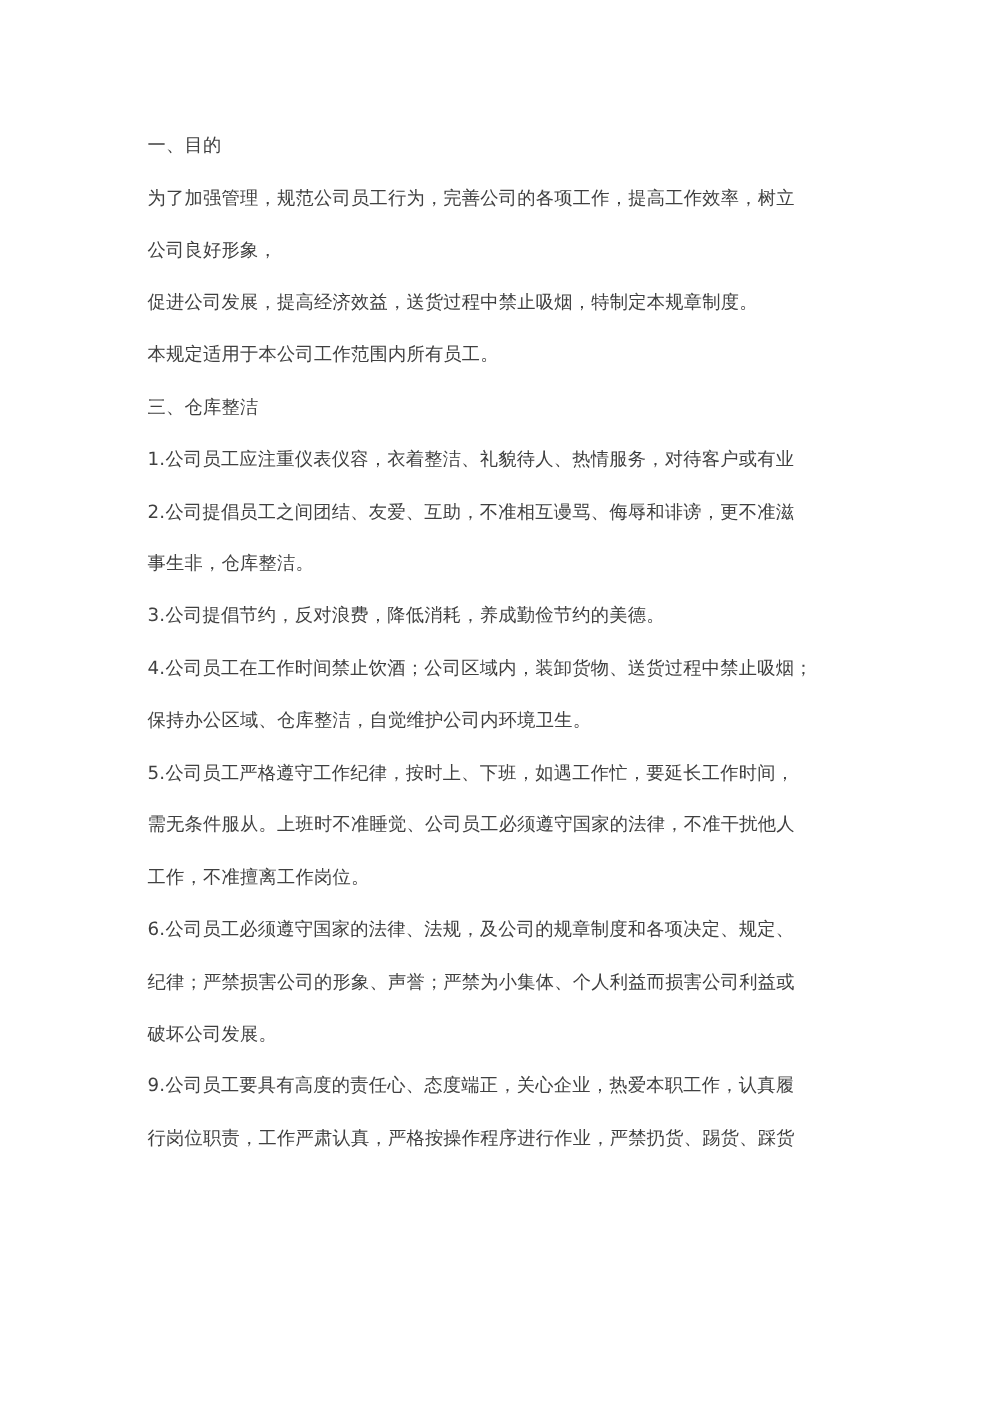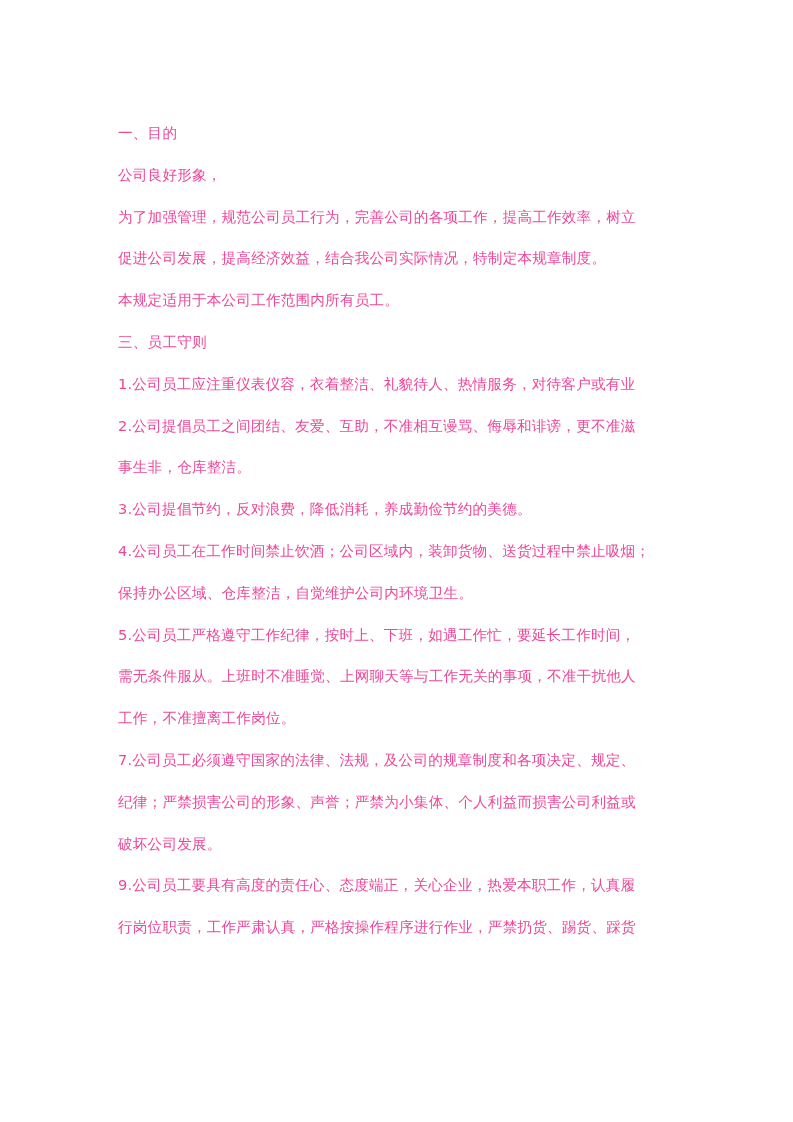--- a/index.html
+++ b/index.html
@@ -5,9 +5,9 @@
   html, body { margin: 0; padding: 0; background: #ffffff; }
   body { width: 793px; height: 1122px; position: relative; overflow: hidden; }
   .page {
-    position: absolute; left: 118px; top: 120px; width: 560px;
+    position: absolute; left: 118px; top: 104px; width: 560px;
     font-family: "DejaVu Sans", "Liberation Sans", sans-serif;
-    font-size: 14.6px; color: #ec4899;
+    font-size: 14.6px; color: #404040;
   }
   .line { height: 41.8px; line-height: 26px; white-space: nowrap; letter-spacing: 0.2px; }
 </style>

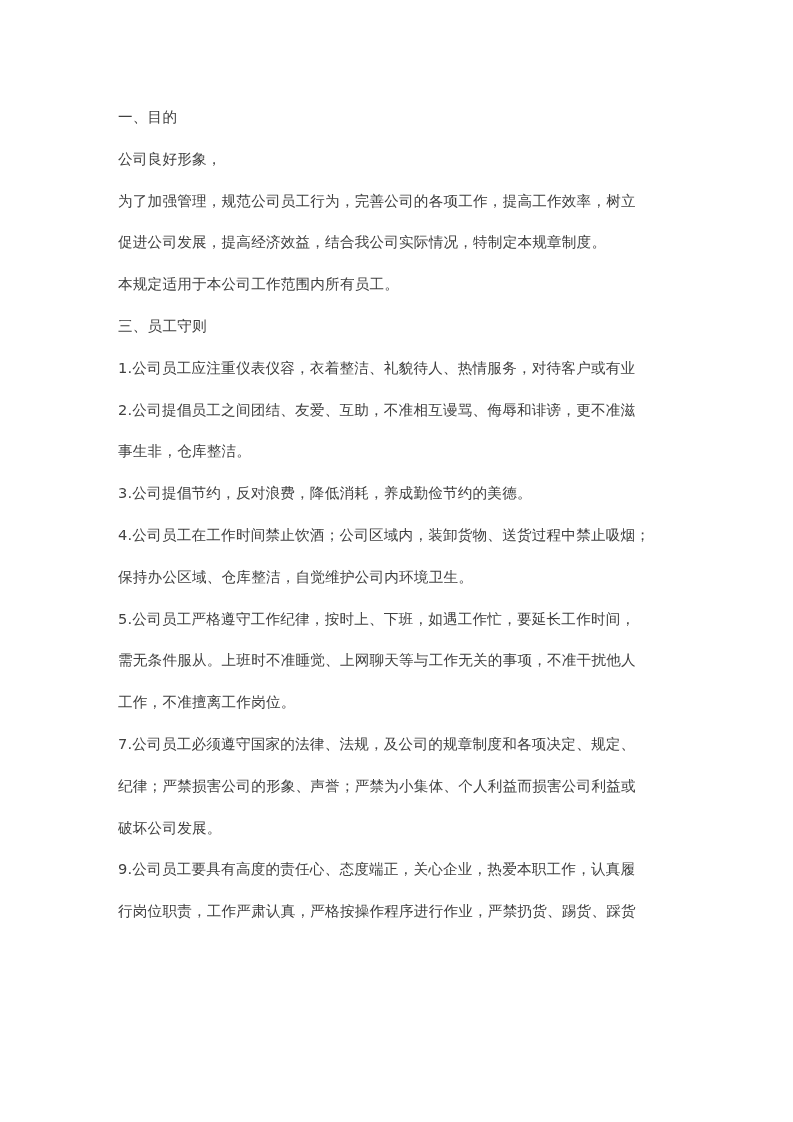--- a/index.html
+++ b/index.html
@@ -16,8 +16,8 @@
 
 <div class="page">
   <div class="line">一、目的</div>
+  <div class="line">为了加强管理，规范公司员工行为，完善公司的各项工作，提高工作效率，树立</div>
   <div class="line">公司良好形象，</div>
-  <div class="line">为了加强管理，规范公司员工行为，完善公司的各项工作，提高工作效率，树立</div>
   <div class="line">促进公司发展，提高经济效益，结合我公司实际情况，特制定本规章制度。</div>
   <div class="line">本规定适用于本公司工作范围内所有员工。</div>
   <div class="line">三、员工守则</div>

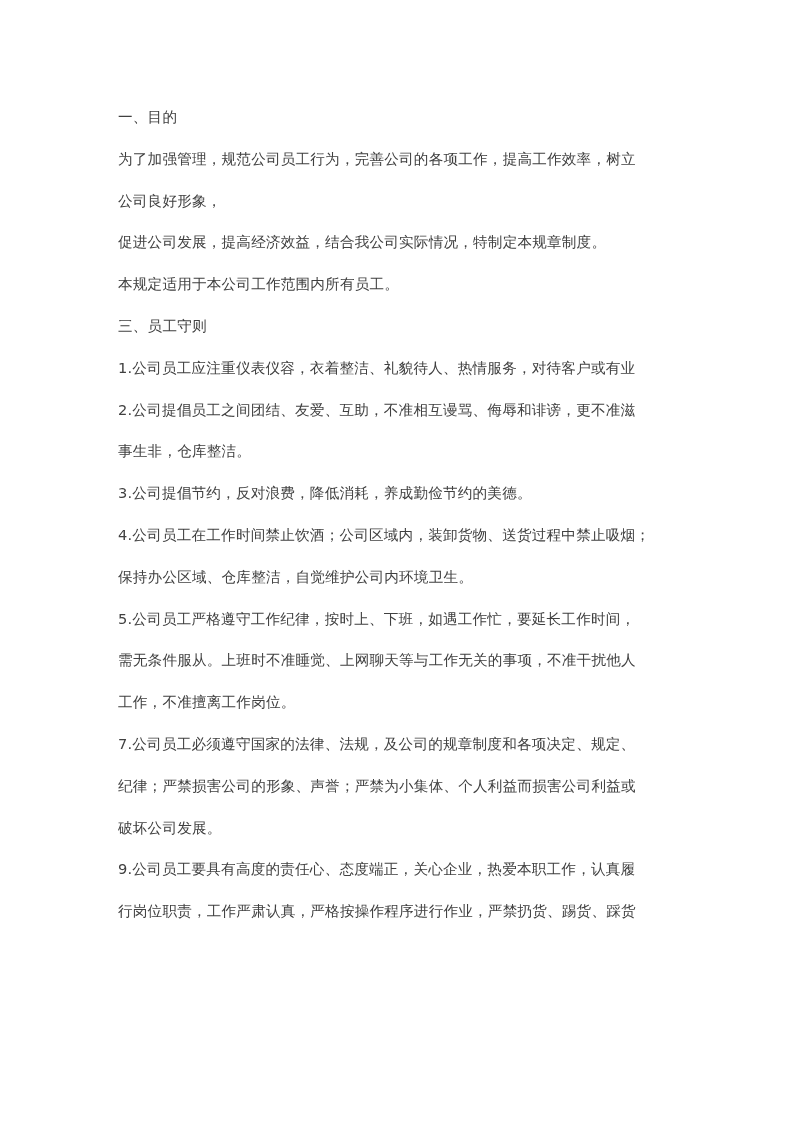--- a/index.html
+++ b/index.html
@@ -18,7 +18,7 @@
   <div class="line">一、目的</div>
   <div class="line">为了加强管理，规范公司员工行为，完善公司的各项工作，提高工作效率，树立</div>
   <div class="line">公司良好形象，</div>
-  <div class="line">促进公司发展，提高经济效益，结合我公司实际情况，特制定本规章制度。</div>
+  <div class="line">促进公司发展，提高经济效益，送货过程中禁止吸烟，特制定本规章制度。</div>
   <div class="line">本规定适用于本公司工作范围内所有员工。</div>
   <div class="line">三、员工守则</div>
   <div class="line">1.公司员工应注重仪表仪容，衣着整洁、礼貌待人、热情服务，对待客户或有业</div>

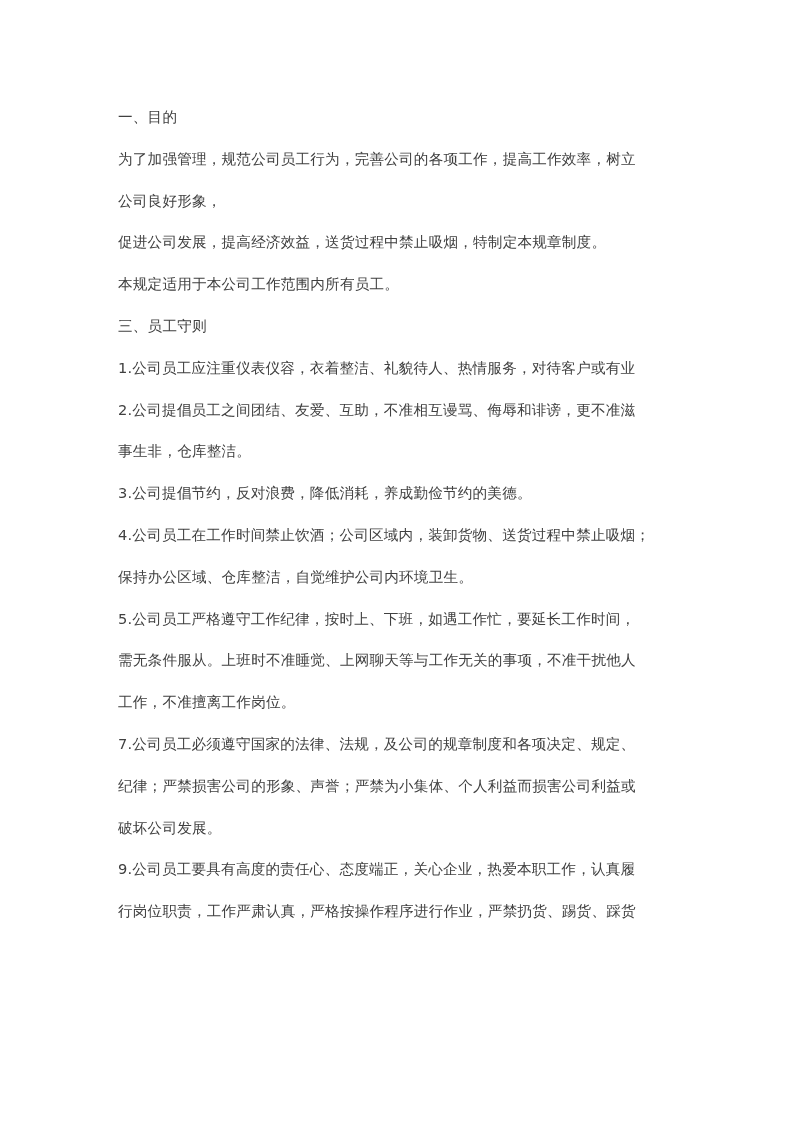--- a/index.html
+++ b/index.html
@@ -20,7 +20,7 @@
   <div class="line">公司良好形象，</div>
   <div class="line">促进公司发展，提高经济效益，送货过程中禁止吸烟，特制定本规章制度。</div>
   <div class="line">本规定适用于本公司工作范围内所有员工。</div>
-  <div class="line">三、员工守则</div>
+  <div class="line">三、仓库整洁</div>
   <div class="line">1.公司员工应注重仪表仪容，衣着整洁、礼貌待人、热情服务，对待客户或有业</div>
   <div class="line">2.公司提倡员工之间团结、友爱、互助，不准相互谩骂、侮辱和诽谤，更不准滋</div>
   <div class="line">事生非，仓库整洁。</div>

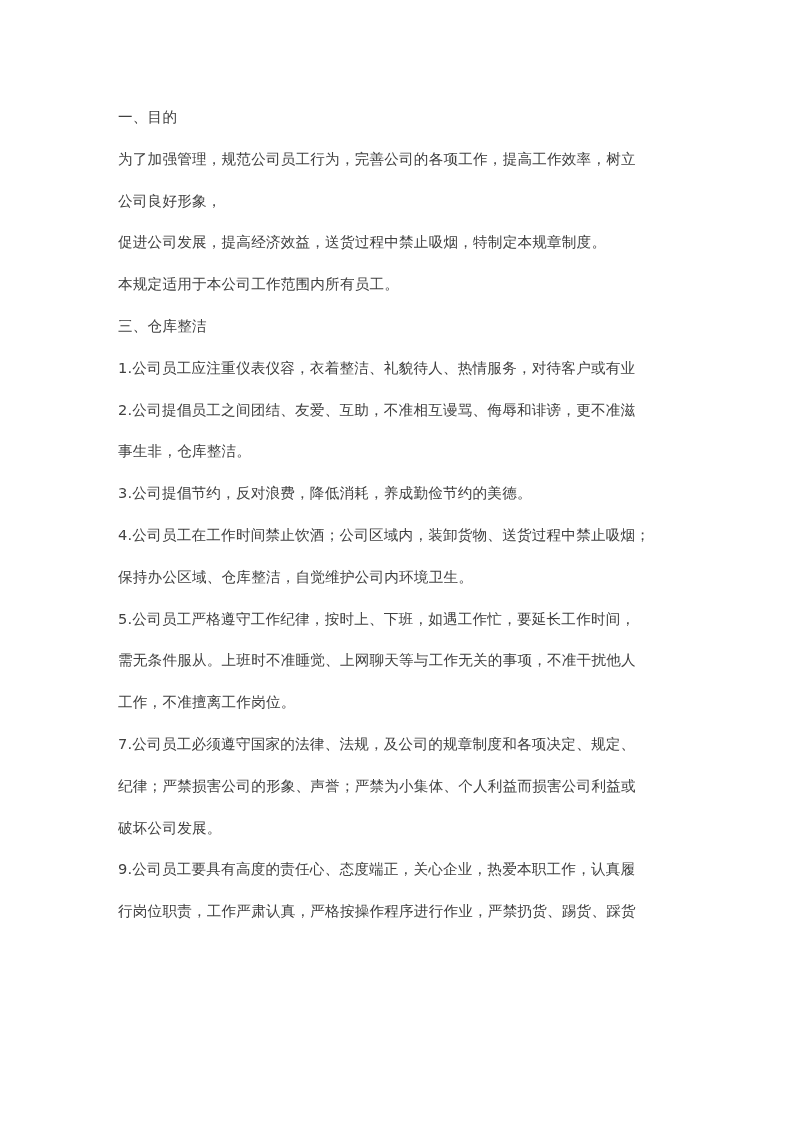--- a/index.html
+++ b/index.html
@@ -28,7 +28,7 @@
   <div class="line">4.公司员工在工作时间禁止饮酒；公司区域内，装卸货物、送货过程中禁止吸烟；</div>
   <div class="line">保持办公区域、仓库整洁，自觉维护公司内环境卫生。</div>
   <div class="line">5.公司员工严格遵守工作纪律，按时上、下班，如遇工作忙，要延长工作时间，</div>
-  <div class="line">需无条件服从。上班时不准睡觉、上网聊天等与工作无关的事项，不准干扰他人</div>
+  <div class="line">需无条件服从。上班时不准睡觉、公司员工必须遵守国家的法律，不准干扰他人</div>
   <div class="line">工作，不准擅离工作岗位。</div>
   <div class="line">7.公司员工必须遵守国家的法律、法规，及公司的规章制度和各项决定、规定、</div>
   <div class="line">纪律；严禁损害公司的形象、声誉；严禁为小集体、个人利益而损害公司利益或</div>

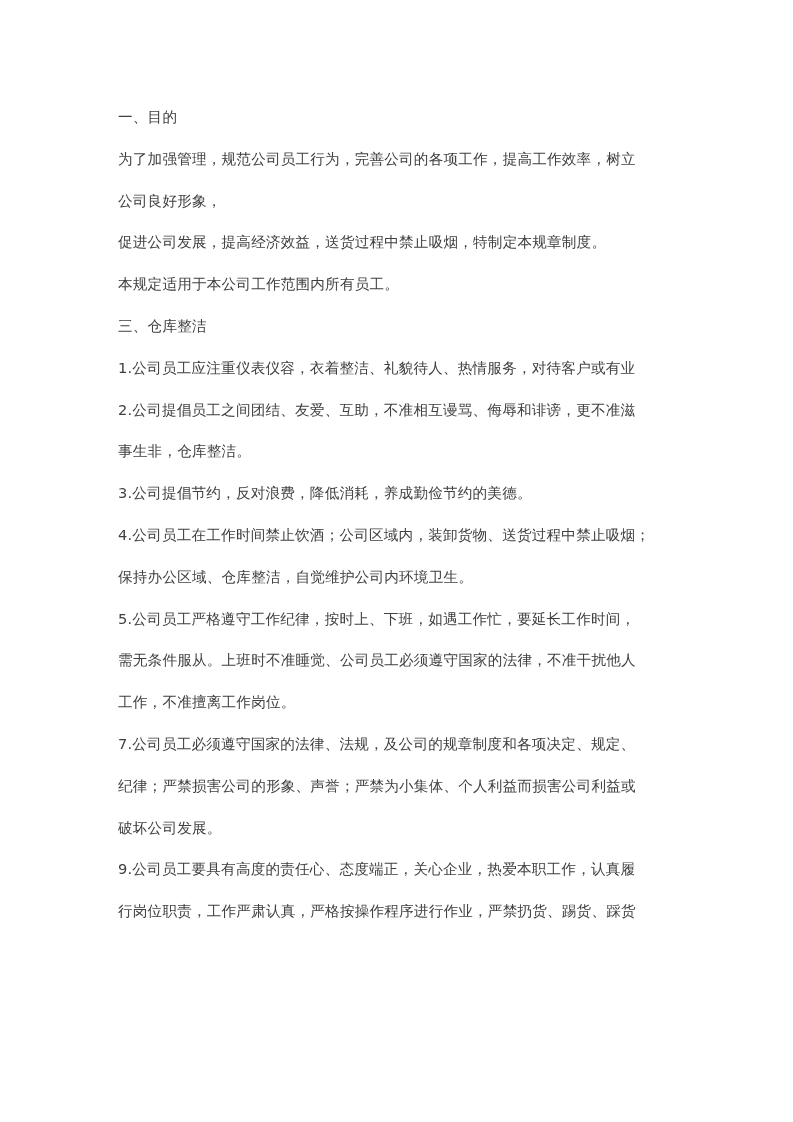--- a/index.html
+++ b/index.html
@@ -30,7 +30,7 @@
   <div class="line">5.公司员工严格遵守工作纪律，按时上、下班，如遇工作忙，要延长工作时间，</div>
   <div class="line">需无条件服从。上班时不准睡觉、公司员工必须遵守国家的法律，不准干扰他人</div>
   <div class="line">工作，不准擅离工作岗位。</div>
-  <div class="line">7.公司员工必须遵守国家的法律、法规，及公司的规章制度和各项决定、规定、</div>
+  <div class="line">6.公司员工必须遵守国家的法律、法规，及公司的规章制度和各项决定、规定、</div>
   <div class="line">纪律；严禁损害公司的形象、声誉；严禁为小集体、个人利益而损害公司利益或</div>
   <div class="line">破坏公司发展。</div>
   <div class="line">9.公司员工要具有高度的责任心、态度端正，关心企业，热爱本职工作，认真履</div>

